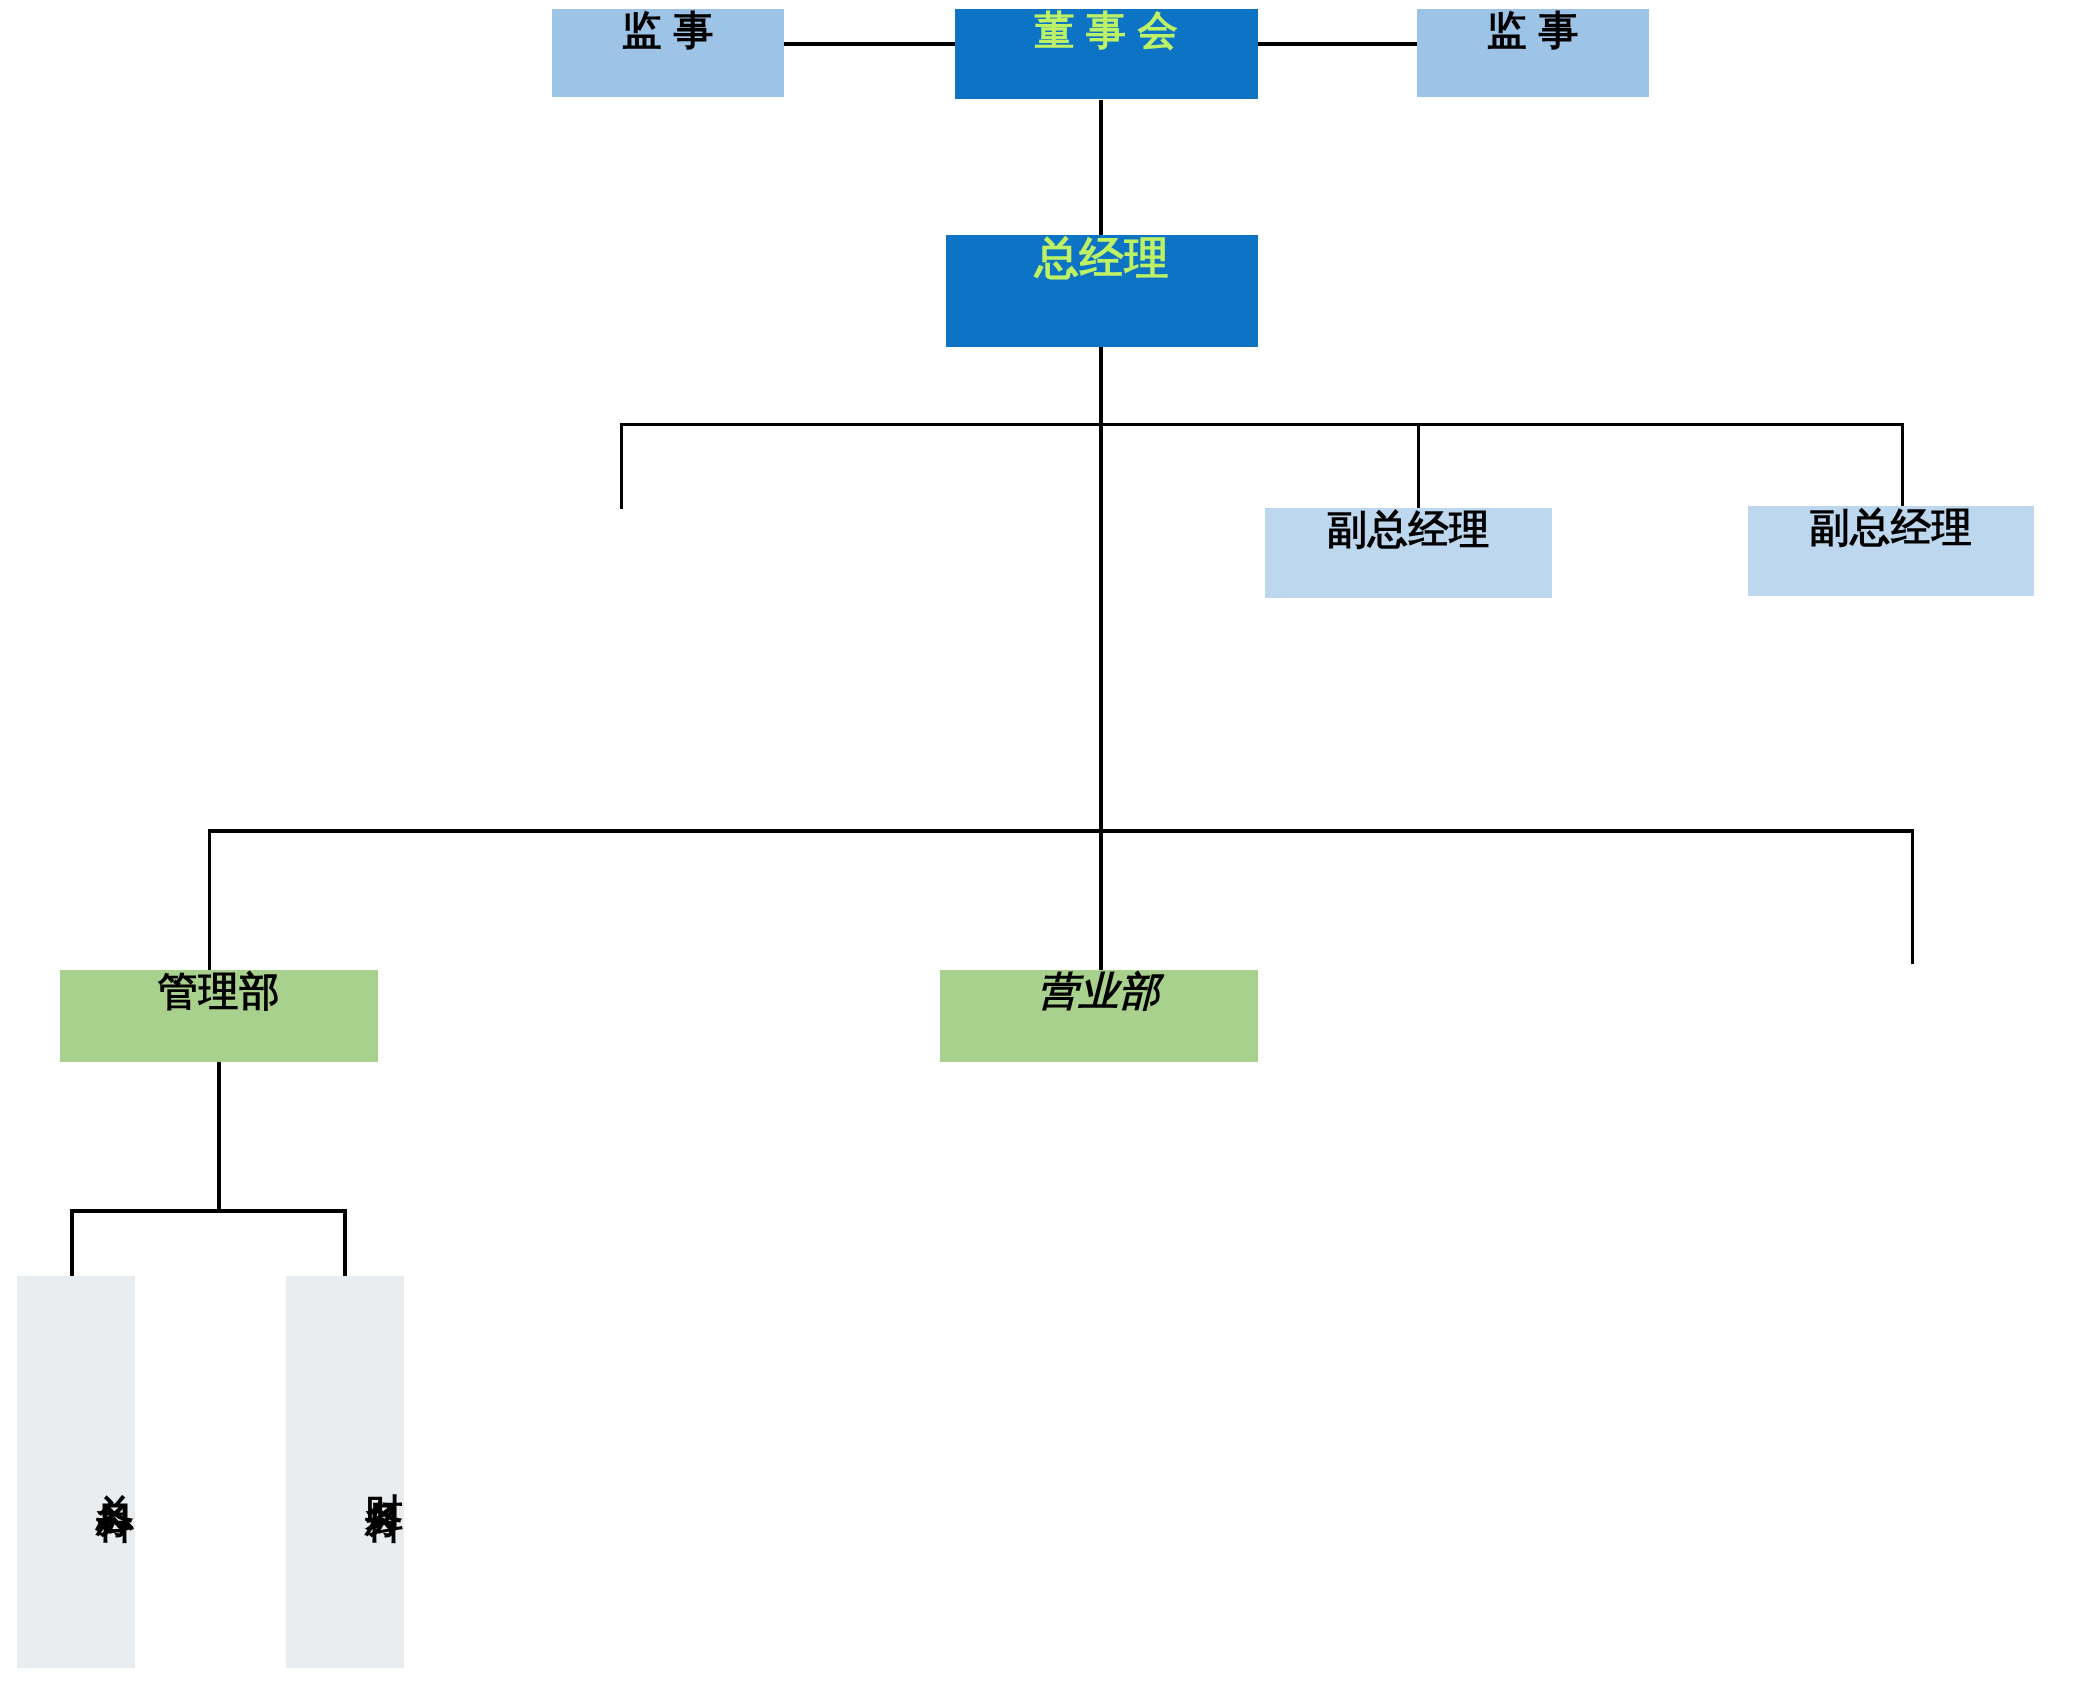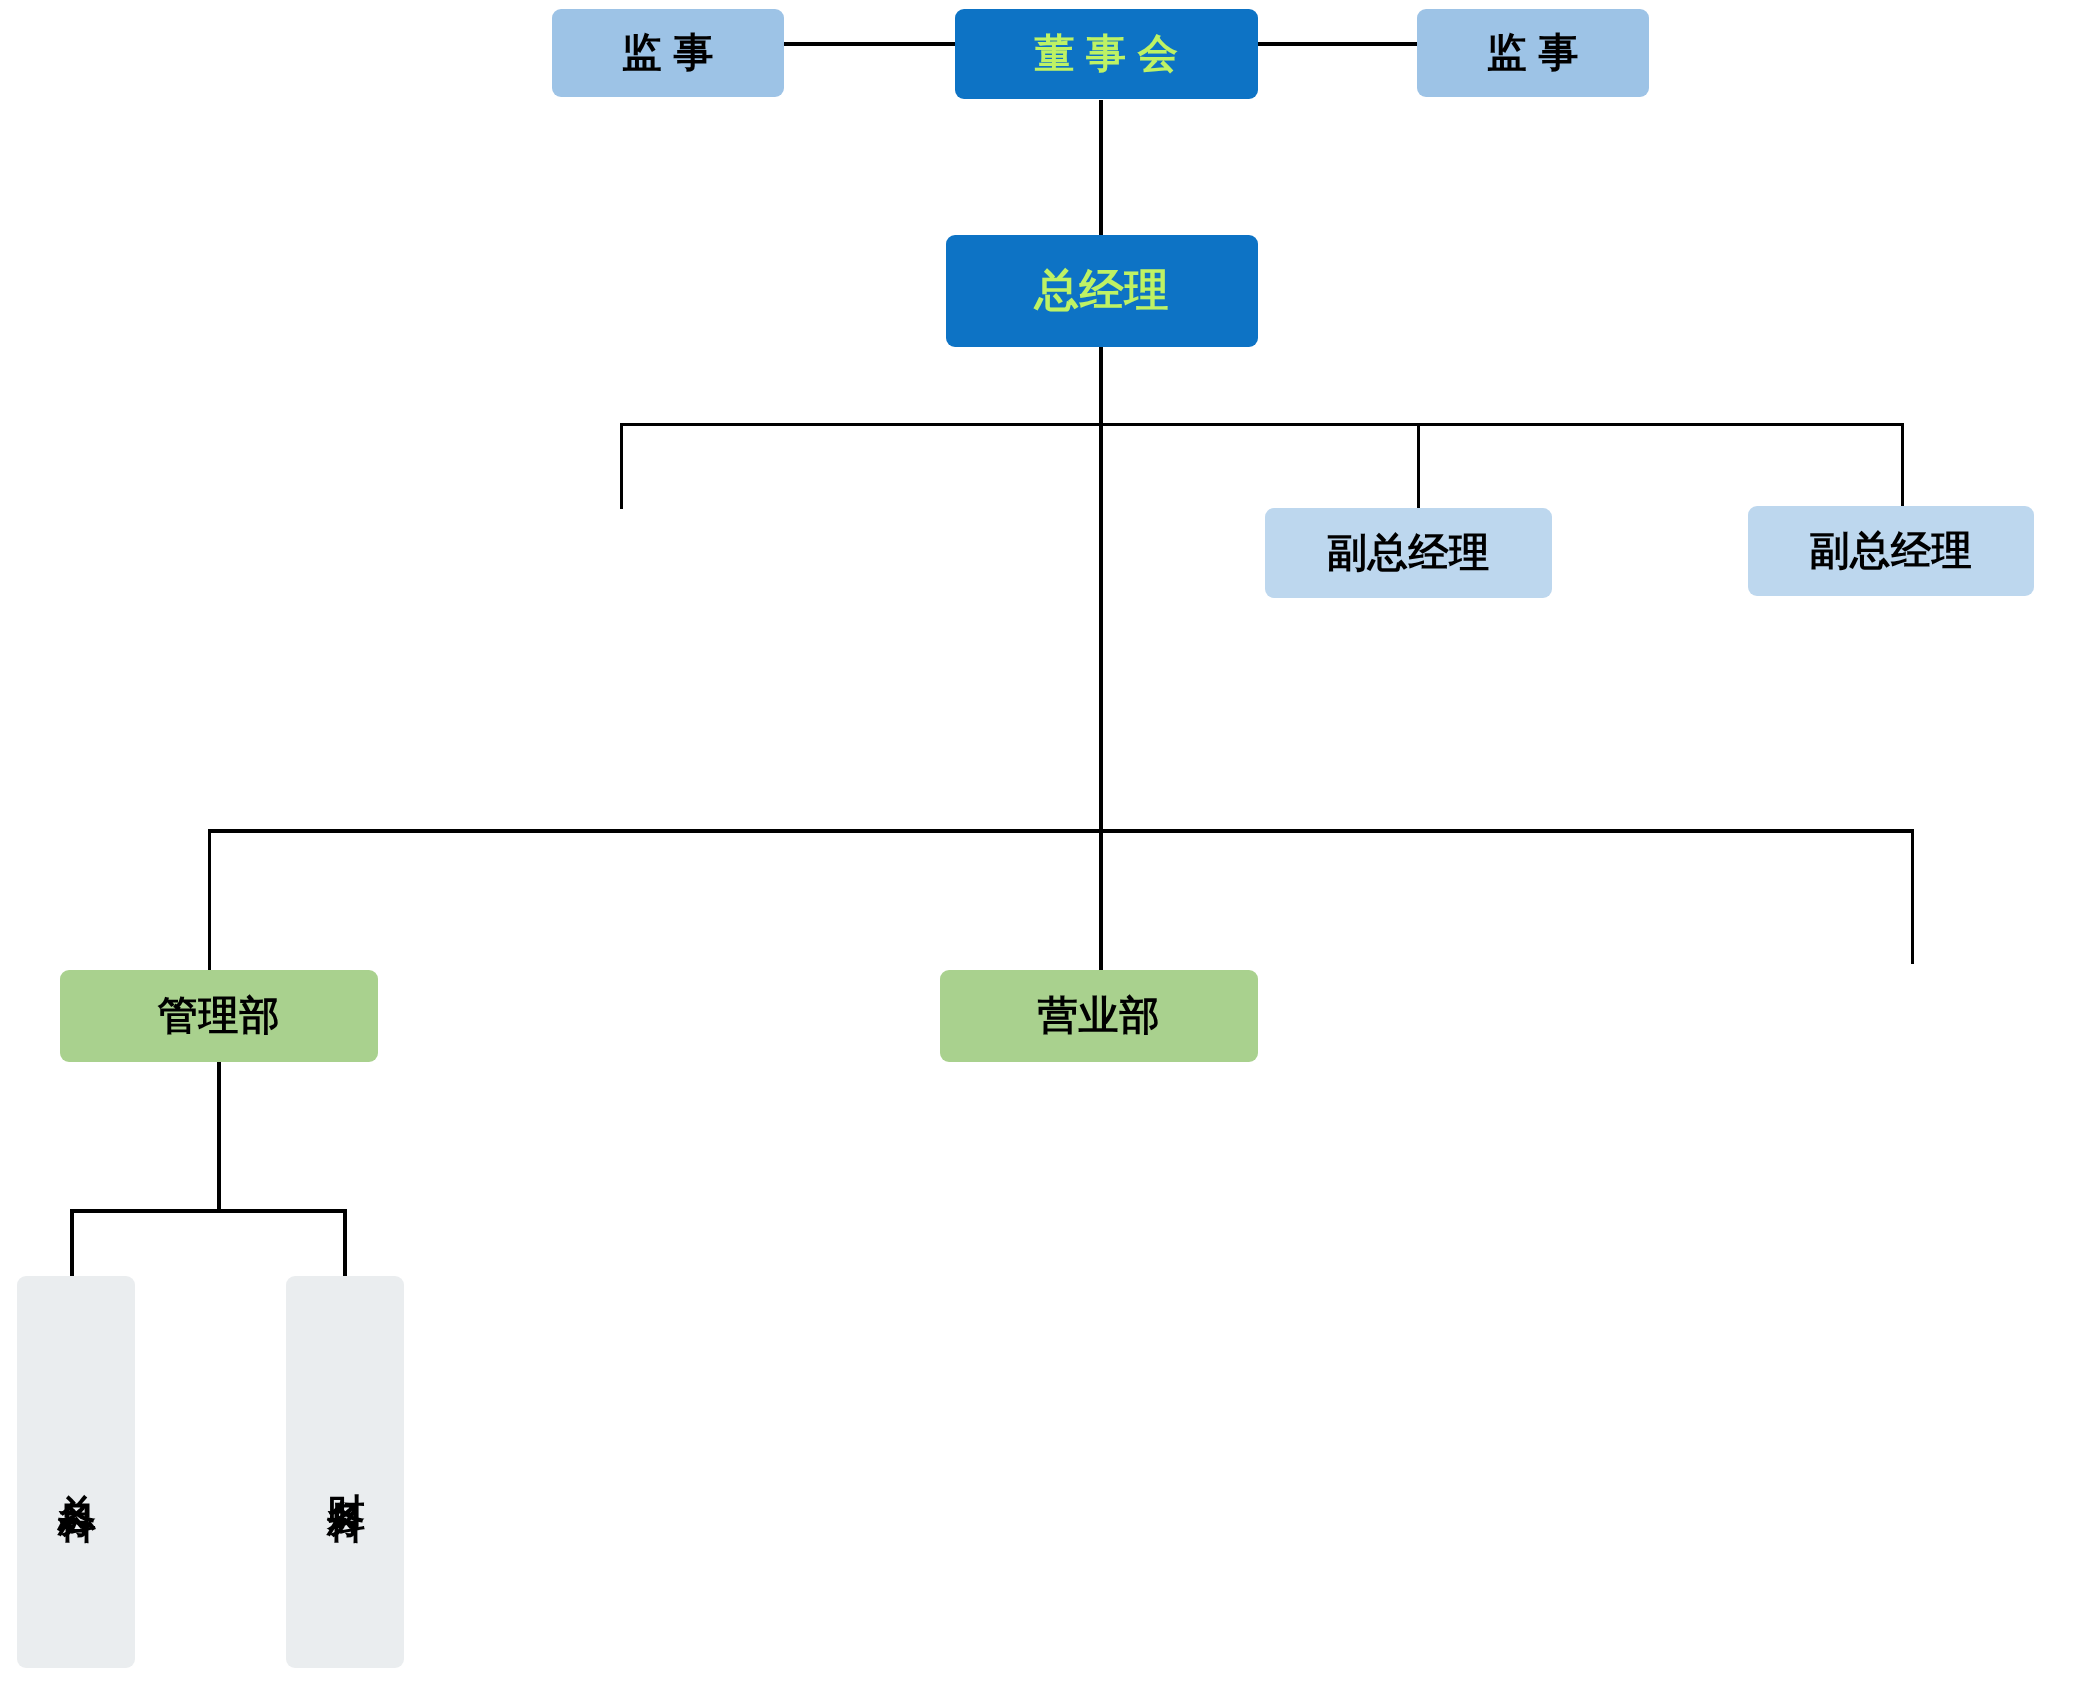--- a/index.html
+++ b/index.html
@@ -21,7 +21,6 @@
     position: absolute;
     box-sizing: border-box;
     display: flex;
-    align-items: center;
     justify-content: center;
     text-align: center;
     color: #000000;
@@ -29,7 +28,6 @@
     line-height: 1.1;
     letter-spacing: 0.02em;
     white-space: nowrap;
-    border-radius: 9px;
   }
   .node.dark {
     color: #bef264;

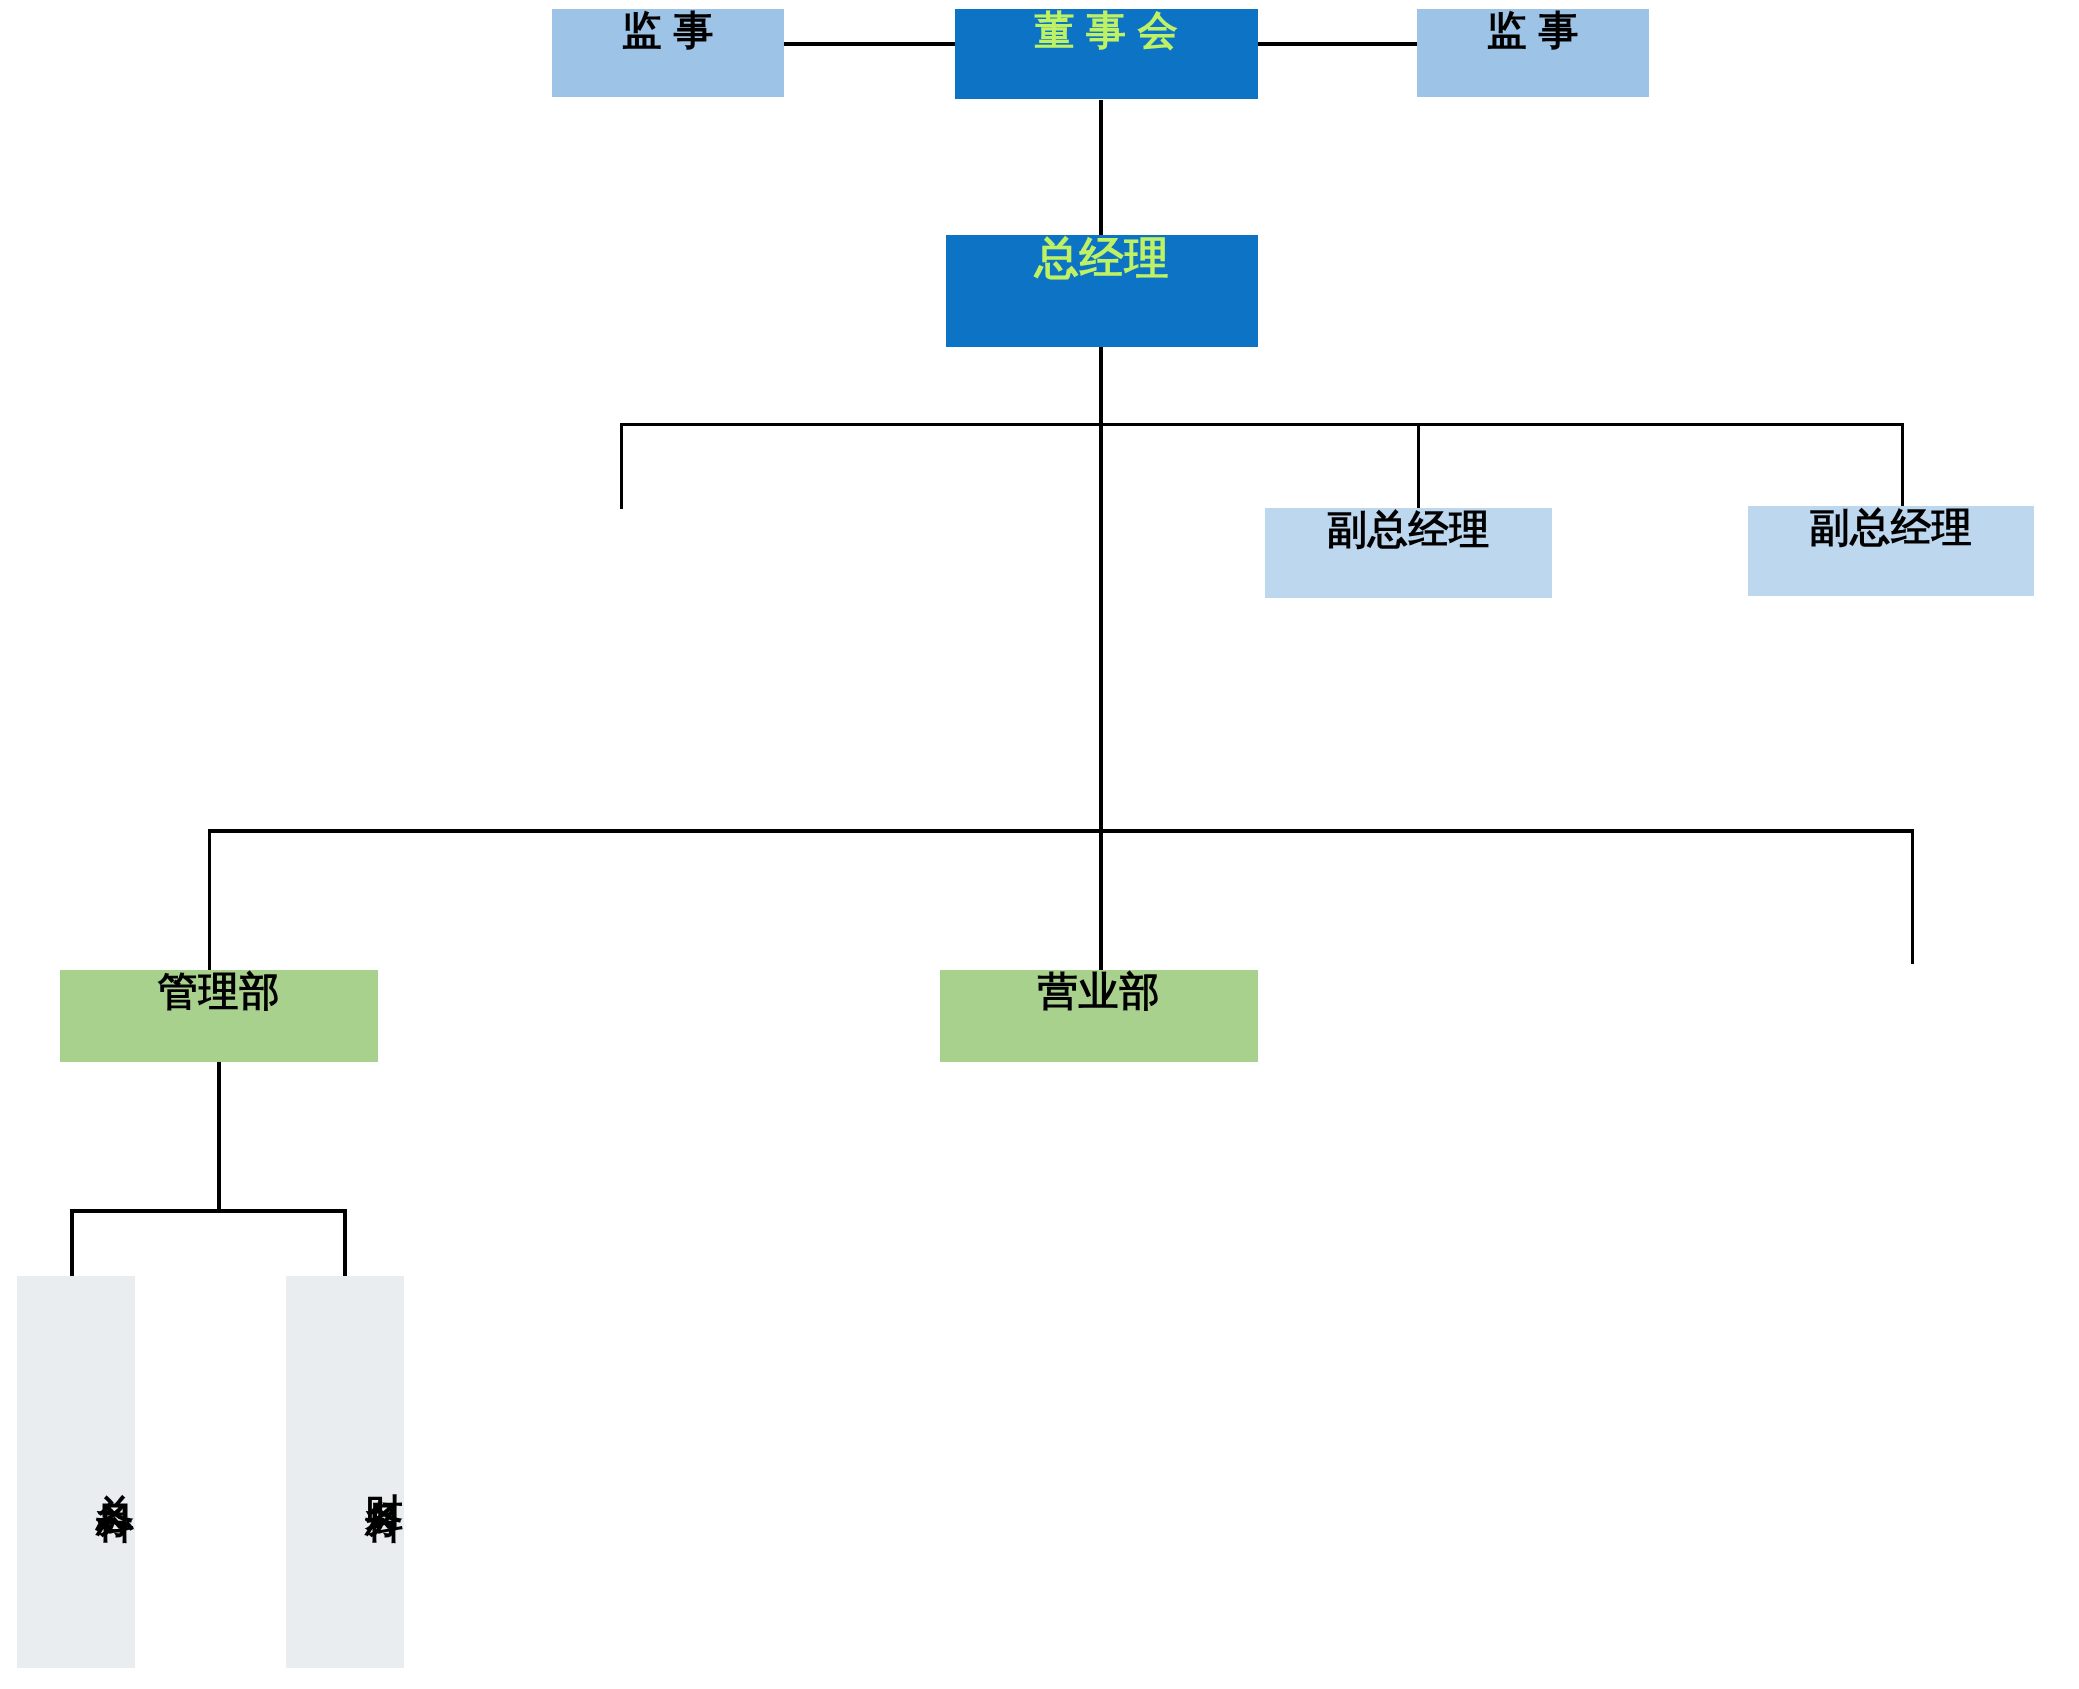--- a/index.html
+++ b/index.html
@@ -105,7 +105,7 @@
     <span>管理部</span>
   </div>
 
-  <div class="node" style="left:940px; top:970px; width:318px; height:92px; background:#a9d18e; font-size:40px;">
+  <div class="node" style="left:940px; top:970px; width:318px; height:92px; background:#a9d18e; font-size:40px;font-style:italic;">
     <span>营业部</span>
   </div>
 

